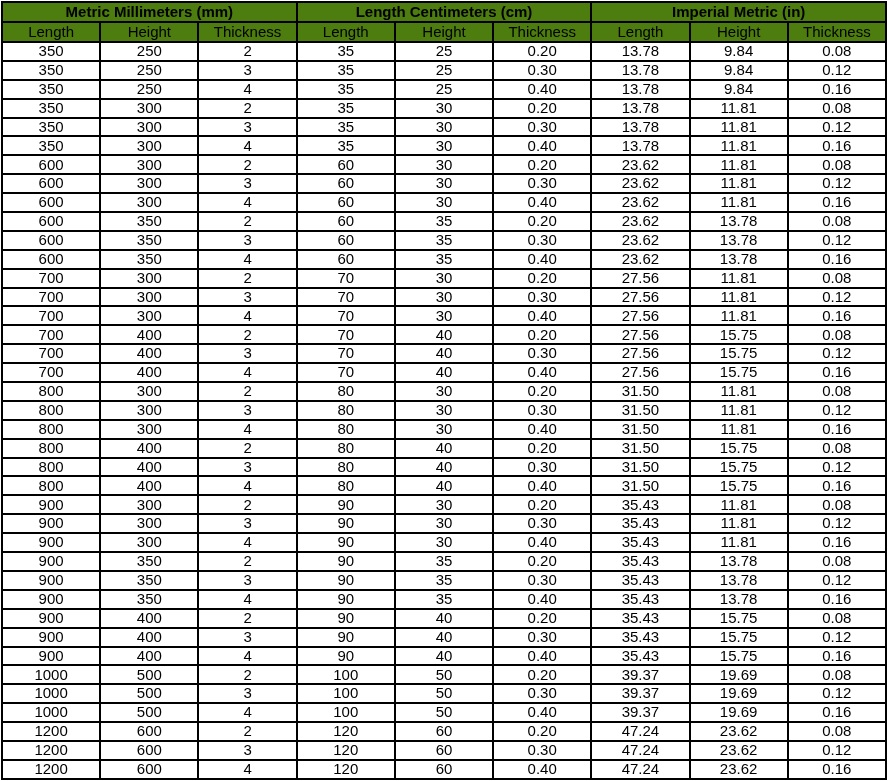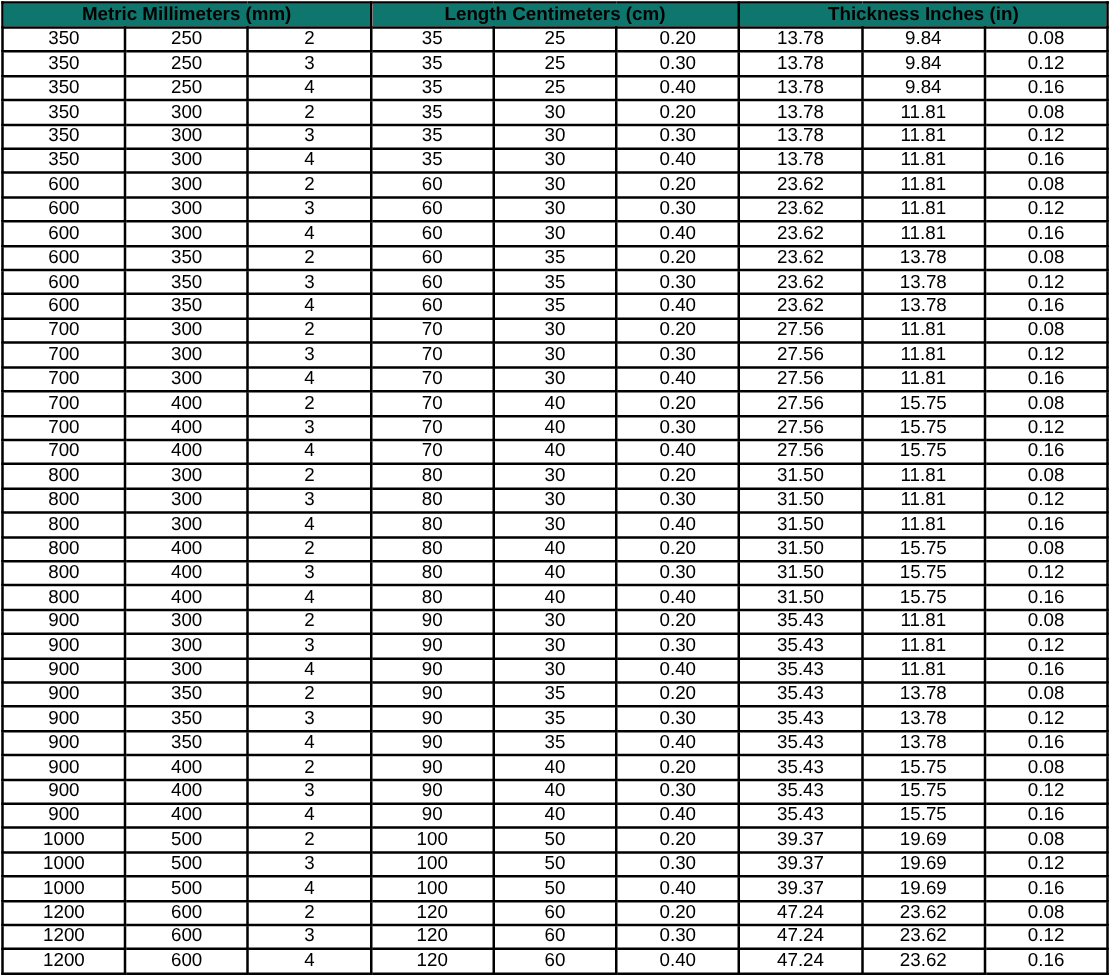--- a/index.html
+++ b/index.html
@@ -29,7 +29,7 @@
     background: #ffffff;
   }
   #conversion-table thead th {
-    background: #0f766e;
+    background: #4d7c0f;
   }
   #conversion-table tr.group-row th {
     font-weight: bold;

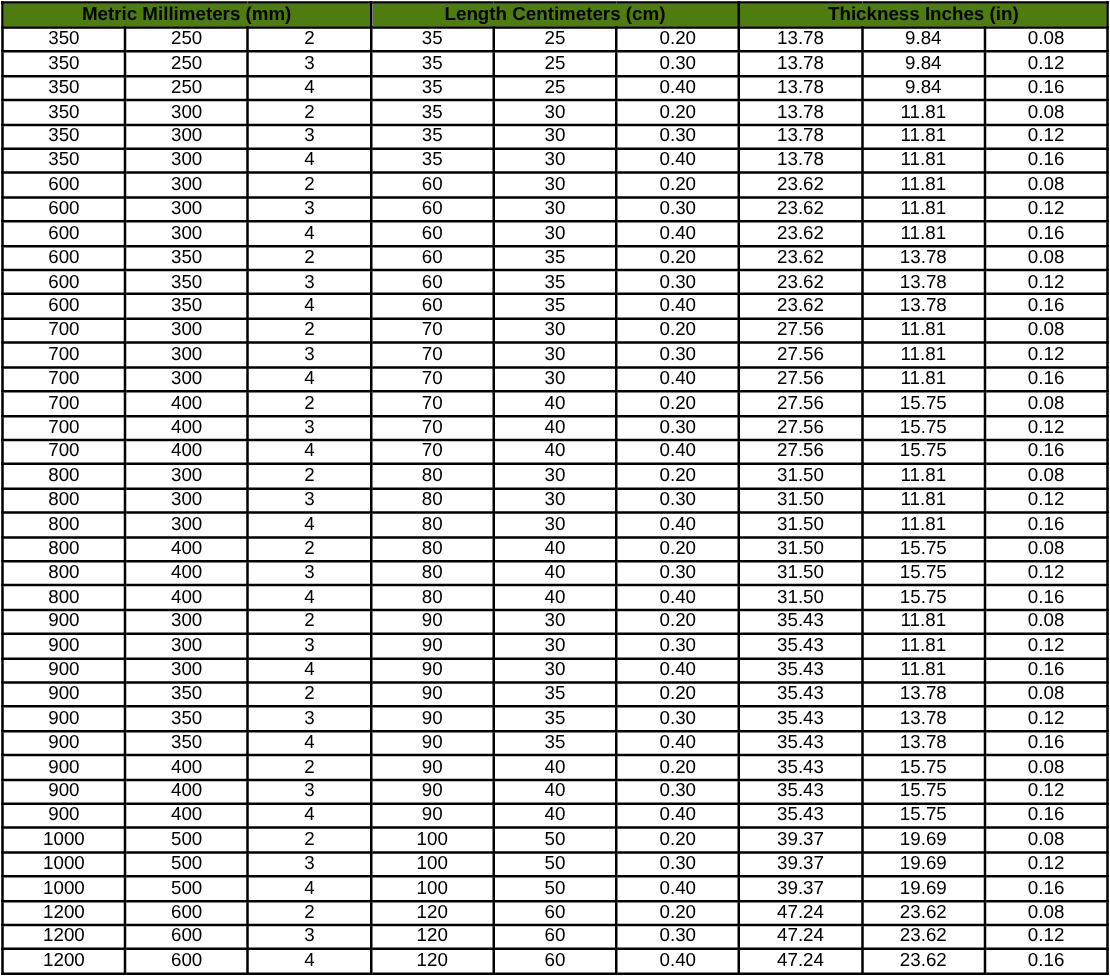--- a/index.html
+++ b/index.html
@@ -53,7 +53,7 @@
     <tr class="group-row">
       <th colspan="3">Metric Millimeters (mm)</th>
       <th colspan="3">Length Centimeters (cm)</th>
-      <th colspan="3">Thickness Inches (in)</th>
+      <th colspan="3">Imperial Metric (in)</th>
     </tr>
   </thead>
   <tbody>

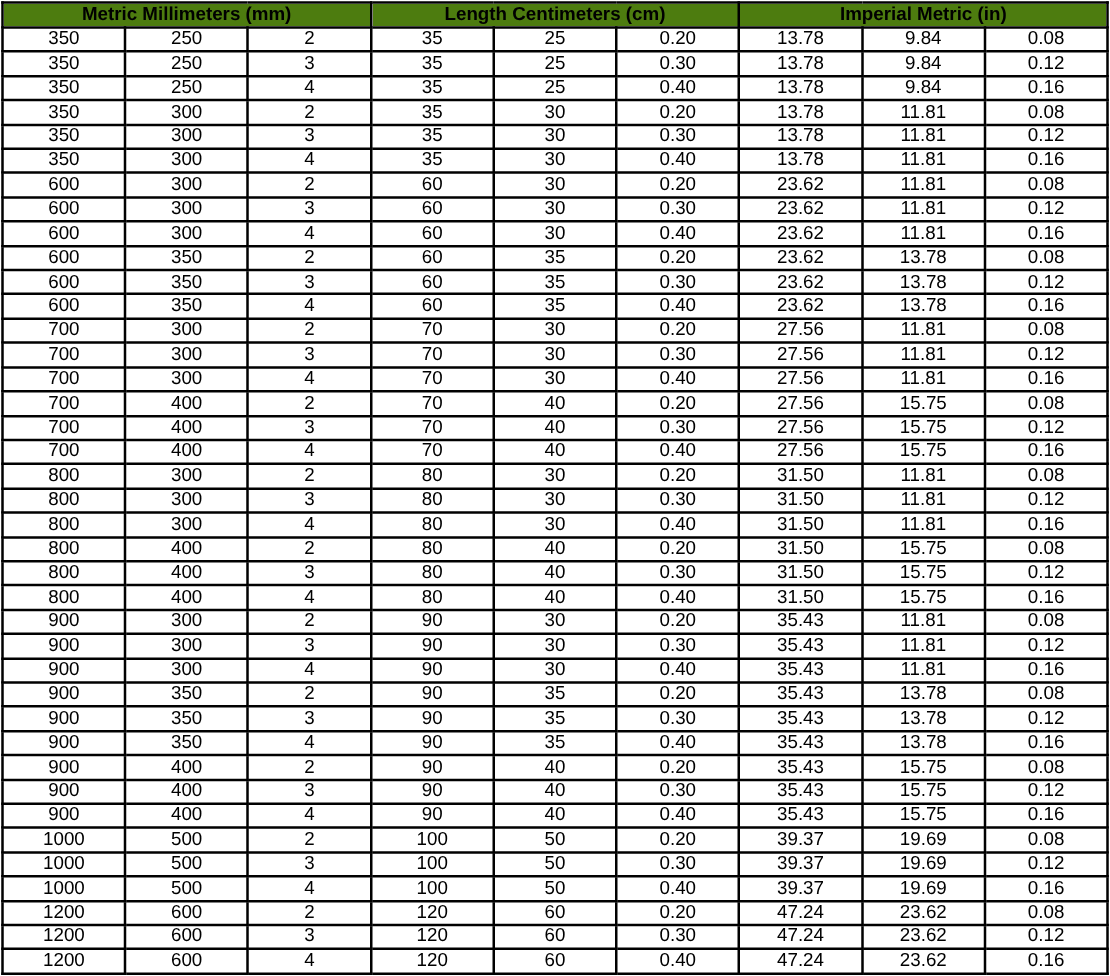--- a/index.html
+++ b/index.html
@@ -55,6 +55,17 @@
       <th colspan="3">Length Centimeters (cm)</th>
       <th colspan="3">Imperial Metric (in)</th>
     </tr>
+    <tr class="colhead-row">
+      <th>Length</th>
+      <th>Height</th>
+      <th>Thickness</th>
+      <th>Length</th>
+      <th>Height</th>
+      <th>Thickness</th>
+      <th>Length</th>
+      <th>Height</th>
+      <th>Thickness</th>
+    </tr>
   </thead>
   <tbody>
       <tr>

